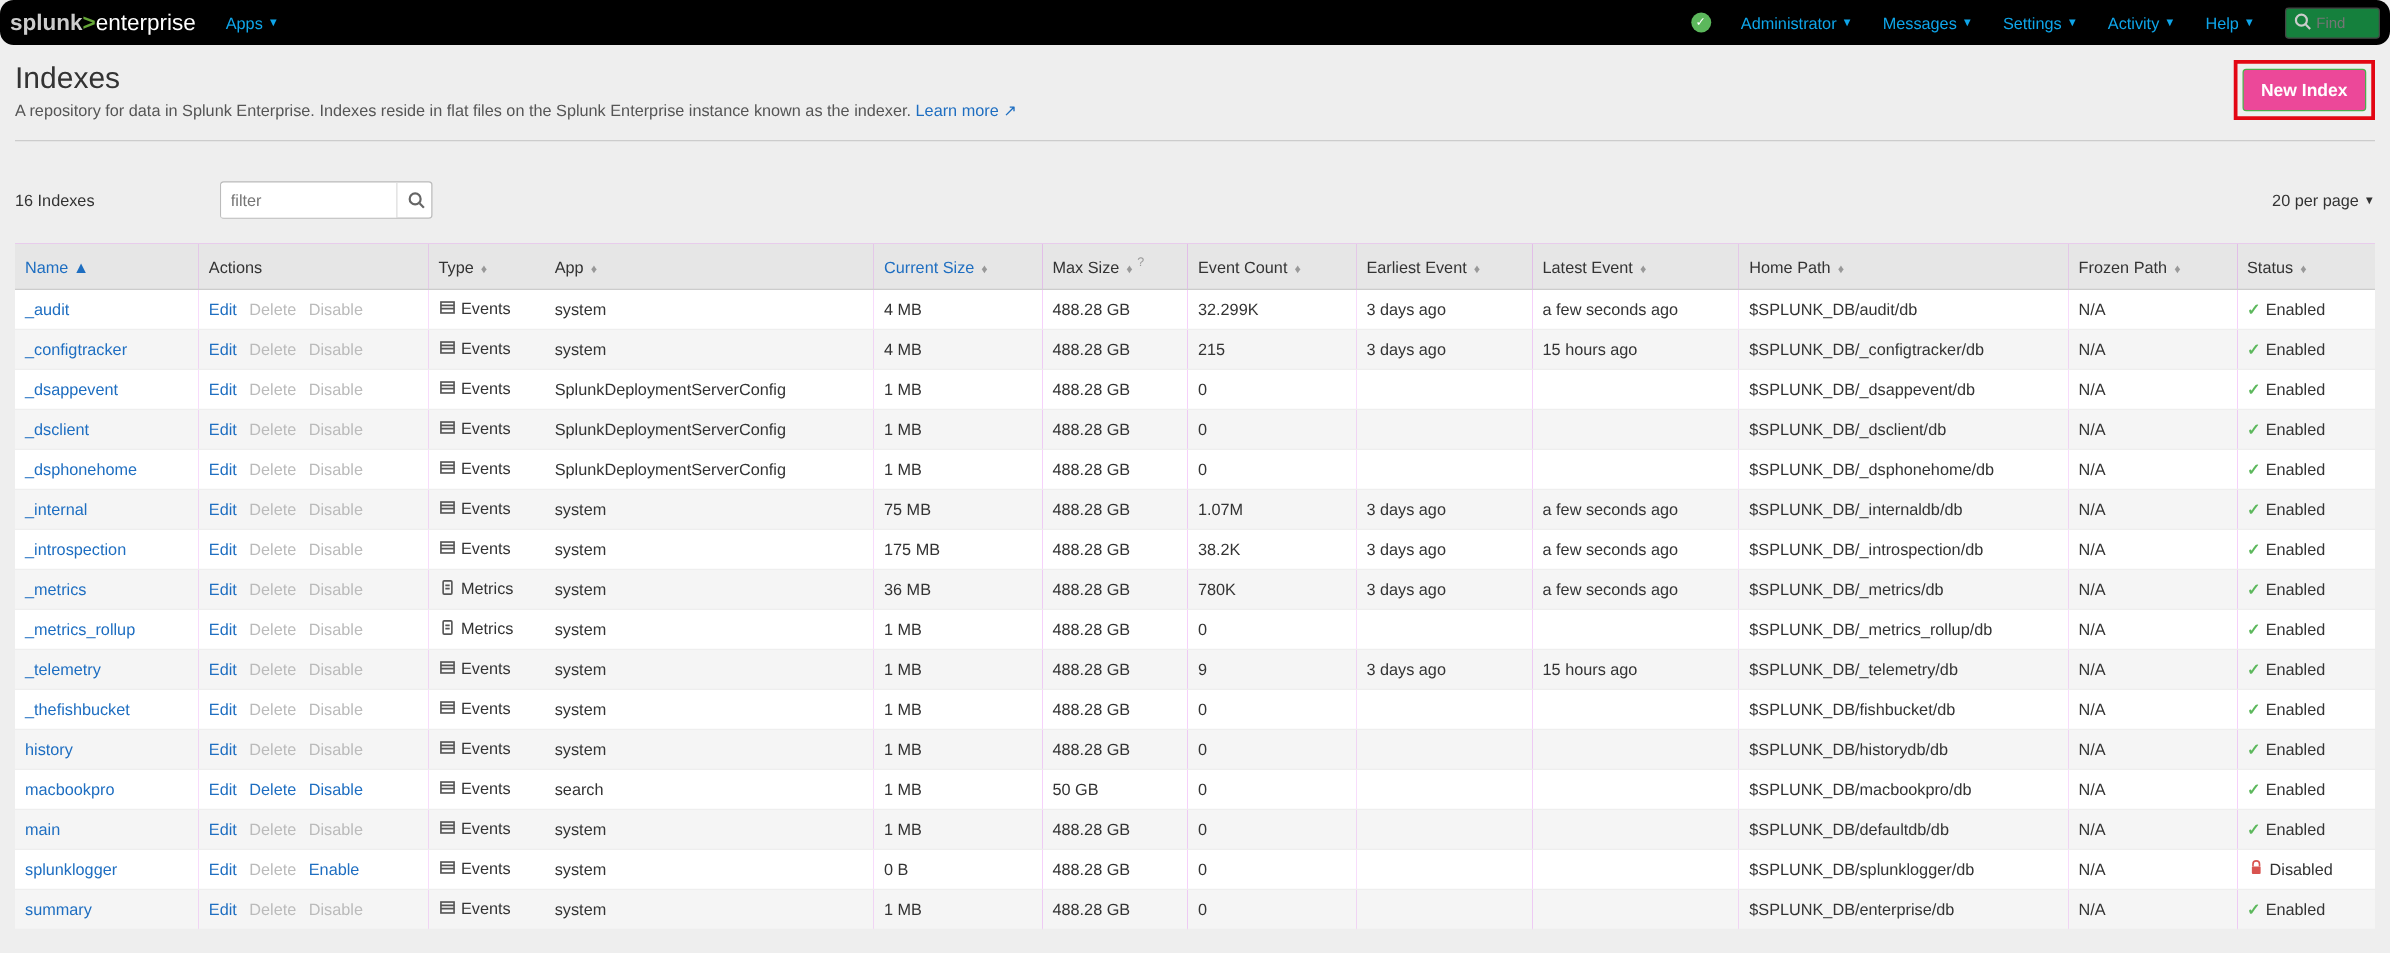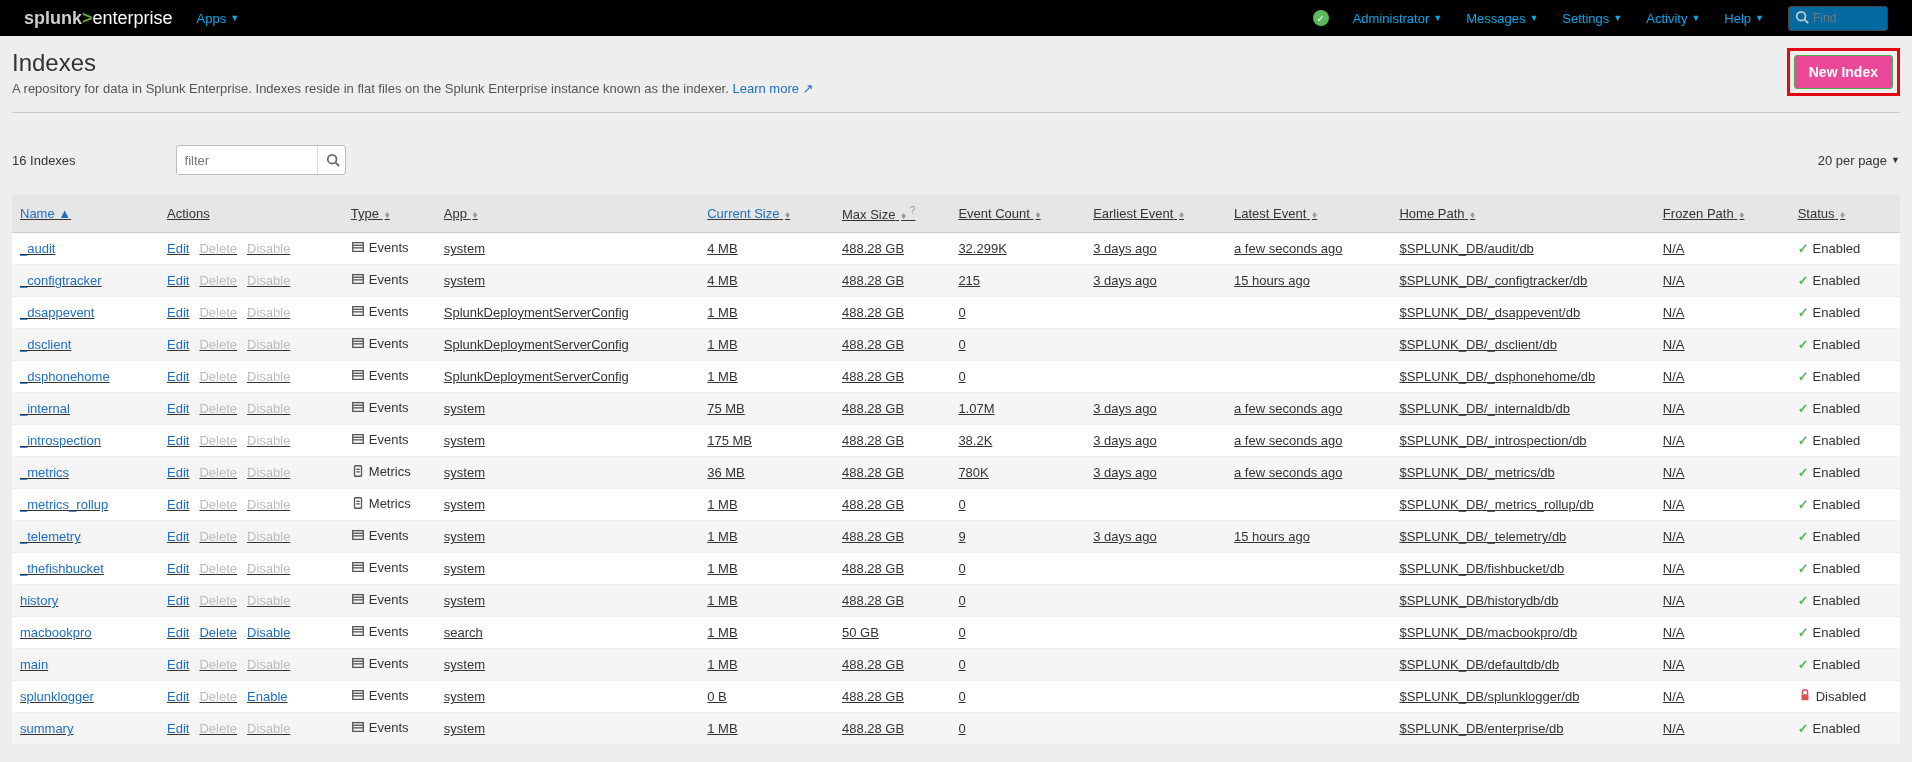--- a/index.html
+++ b/index.html
@@ -4,7 +4,7 @@
 <style>
 * { box-sizing: border-box; margin: 0; padding: 0; }
 body { font-family: "Helvetica Neue", Arial, sans-serif; font-size: 13px; color: #333; background: #eee; }
-.topbar { background: #000; color: #ccc; height: 36px; display: flex; align-items: center; padding: 0 24px; justify-content: space-between; }
+.topbar { background: #000; color: #ccc; height: 36px; display: flex; align-items: center; padding: 0 8px; justify-content: space-between; border-radius: 11px; }
 .topbar-left { display: flex; align-items: center; gap: 24px; }
 .logo { font-size: 18px; font-weight: bold; }
 .logo .gt { color: #65a637; }

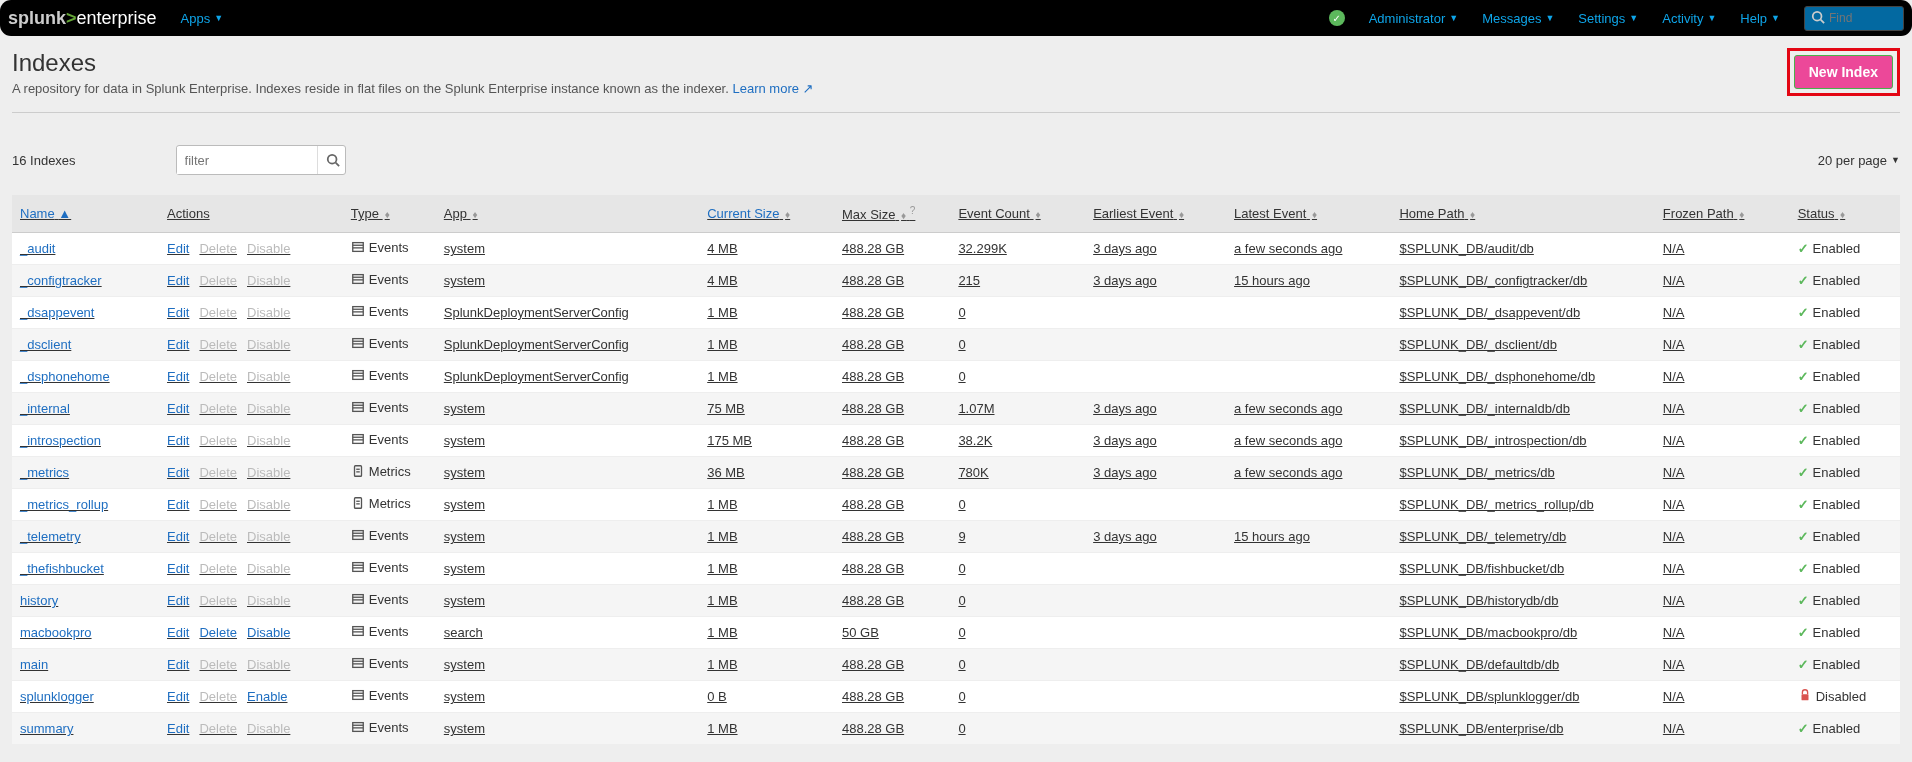--- a/index.html
+++ b/index.html
@@ -12,7 +12,7 @@
 .topbar-item { color: #0ea5e9; cursor: pointer; display: inline-flex; align-items: center; gap: 4px; }
 .topbar-right { display: flex; align-items: center; gap: 24px; }
 .check-circle { width: 16px; height: 16px; border-radius: 50%; background: #5cb85c; display: inline-flex; align-items: center; justify-content: center; color: #fff; font-size: 10px; }
-.search-box { background: #0369a1; border: 1px solid #444; border-radius: 3px; padding: 3px 6px; display: flex; align-items: center; gap: 4px; width: 100px; }
+.search-box { background: #15803d; border: 1px solid #444; border-radius: 3px; padding: 3px 6px; display: flex; align-items: center; gap: 4px; width: 76px; }
 .search-box input { background: transparent; border: none; color: #ccc; font-size: 12px; width: 70px; outline: none; }
 .caret { font-size: 9px; }
 .page { padding: 12px 12px 24px 12px; }

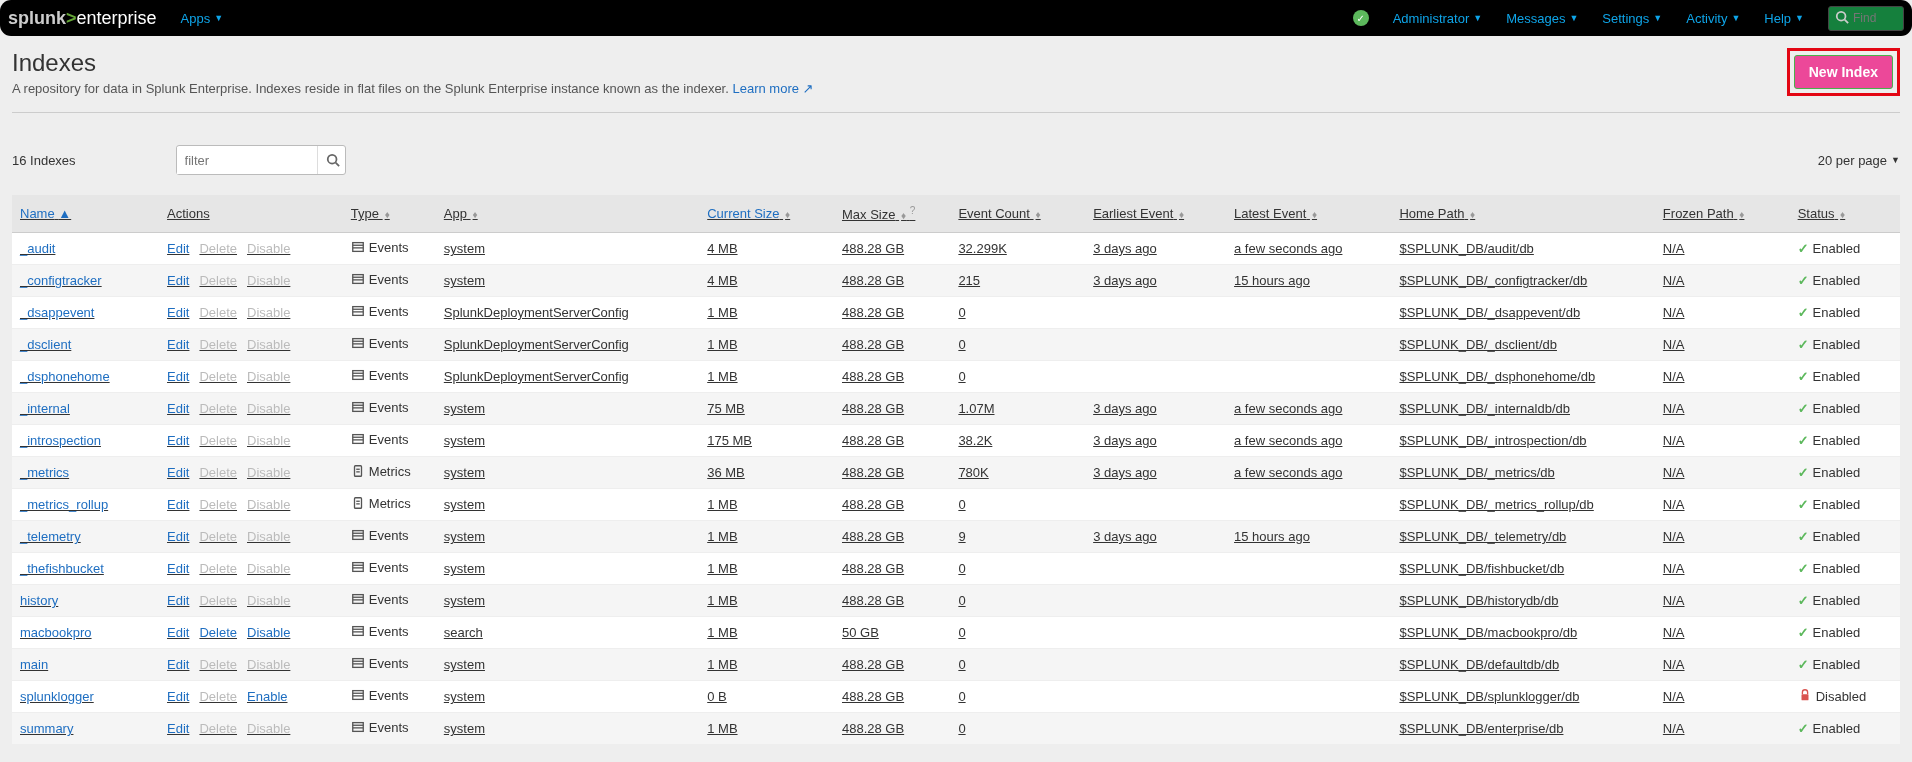--- a/index.html
+++ b/index.html
@@ -30,7 +30,7 @@
 .filter-box input { border: none; padding: 6px 8px; width: 140px; outline: none; font-size: 13px; }
 .filter-box .sicon { padding: 0 8px; color: #666; border-left: 1px solid #ddd; height: 100%; display: flex; align-items: center; }
 .perpage { color: #333; cursor: pointer; display: inline-flex; align-items: center; gap: 4px; }
-table { width: 100%; border-collapse: collapse; background: #d946ef; text-decoration: underline; }
+table { width: 100%; border-collapse: collapse; background: #d946ef; }
 th { background: #e6e6e6; text-align: left; padding: 10px 8px; font-weight: 400; color: #333; border-bottom: 1px solid #ccc; font-size: 13px; }
 th .sort { color: #999; font-size: 10px; margin-left: 2px; }
 th.sorted { color: #1e6ec1; }

